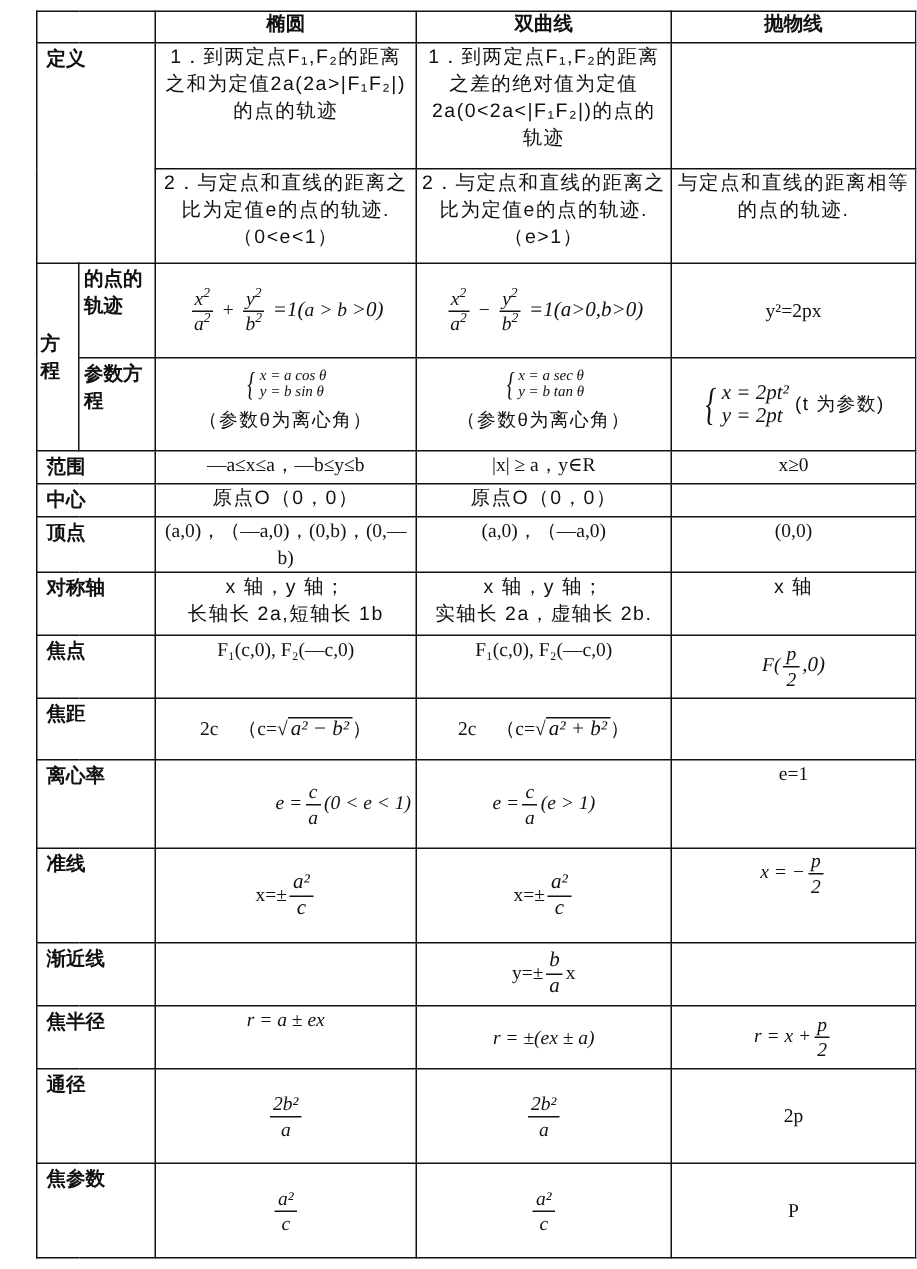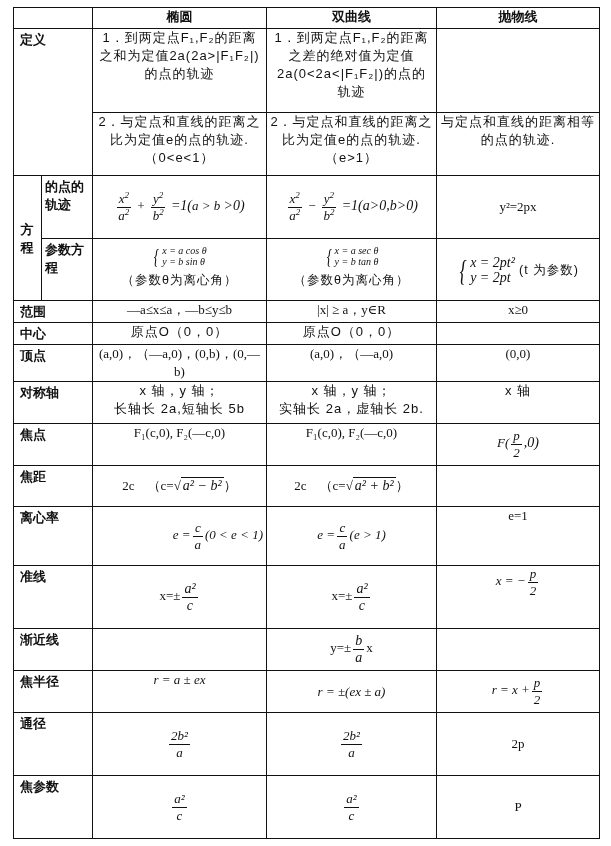--- a/index.html
+++ b/index.html
@@ -5,7 +5,7 @@
   html, body { margin: 0; padding: 0; background: #ffffff; }
   body { width: 611px; height: 846px; position: relative; overflow: hidden;
          font-family: "DejaVu Serif", "Liberation Serif", serif; color: #111; }
-  table.cmp { position: absolute; left: 13px; top: 7px; border-collapse: collapse;
+  table.cmp { position: absolute; left: 24px; top: 7px; border-collapse: collapse;
               table-layout: fixed; width: 586px; }
   table.cmp td { border: 1px solid #111; padding: 0 3px; vertical-align: top;
                  font-size: 13px; line-height: 18px; }

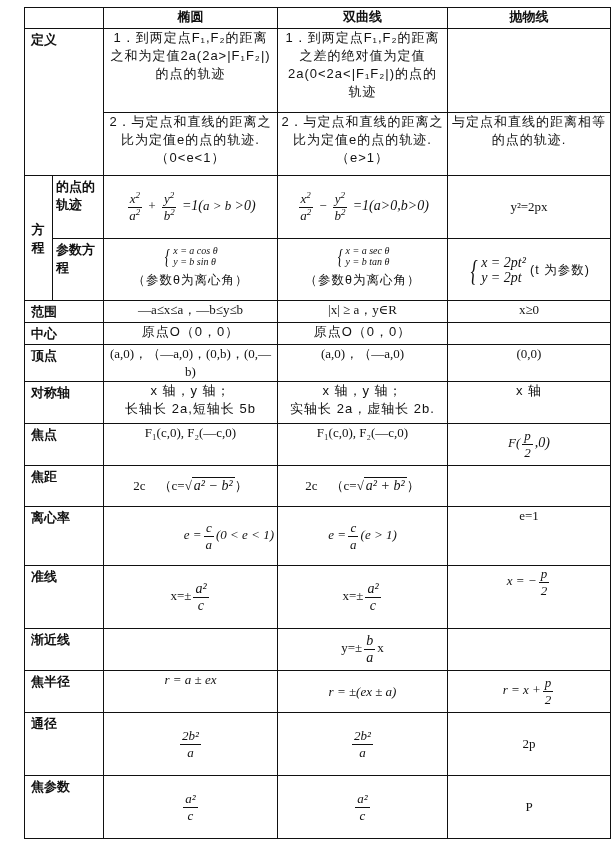--- a/index.html
+++ b/index.html
@@ -60,7 +60,7 @@
   </tr>
 
   <tr style="height:63px">
-    <td rowspan="2" class="lbl mid" style="padding-left:2px !important; text-align:center;">方程</td>
+    <td rowspan="2" class="lbl mid" style="padding-left:2px !important; font-family:Liberation Mono, monospace;">方程</td>
     <td class="sublbl">的点的轨迹</td>
     <td class="c mid math">
       <span class="frac">

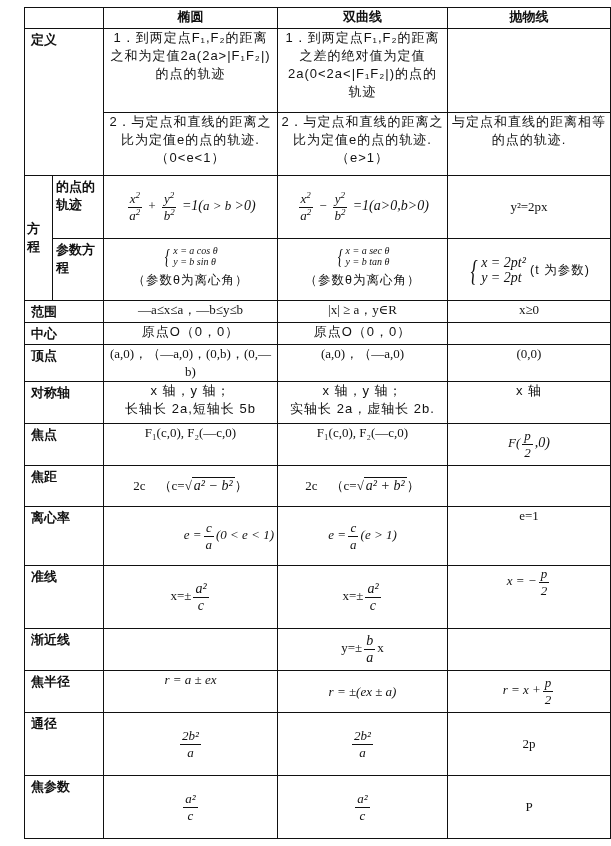--- a/index.html
+++ b/index.html
@@ -150,7 +150,7 @@
     <td colspan="2" class="lbl">对称轴</td>
     <td class="c txt">
       <div>x 轴，y 轴；</div>
-      <div>长轴长 2a,短轴长 5b</div>
+      <div>长轴长 2a,短轴长 1b</div>
     </td>
     <td class="c txt">
       <div>x 轴，y 轴；</div>

